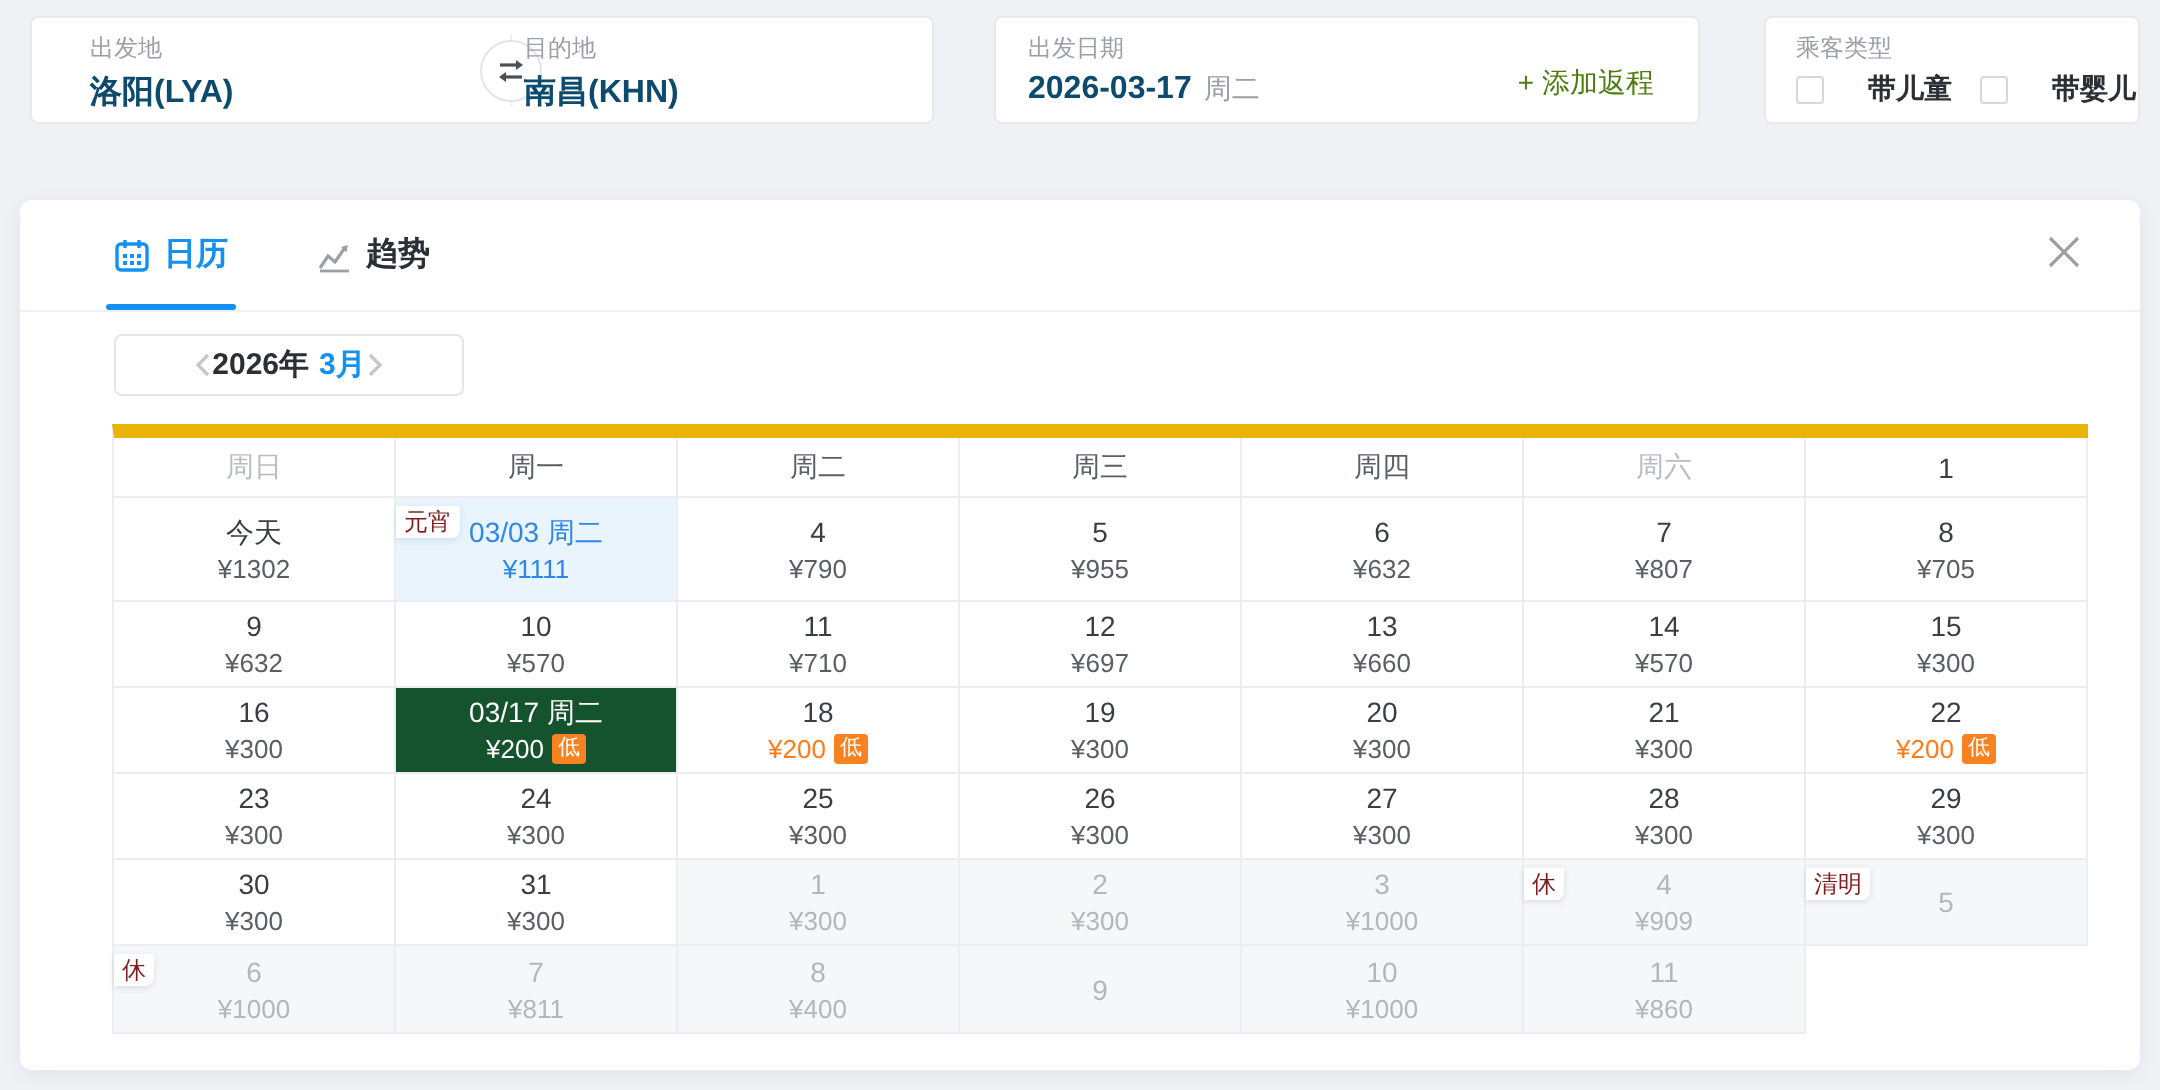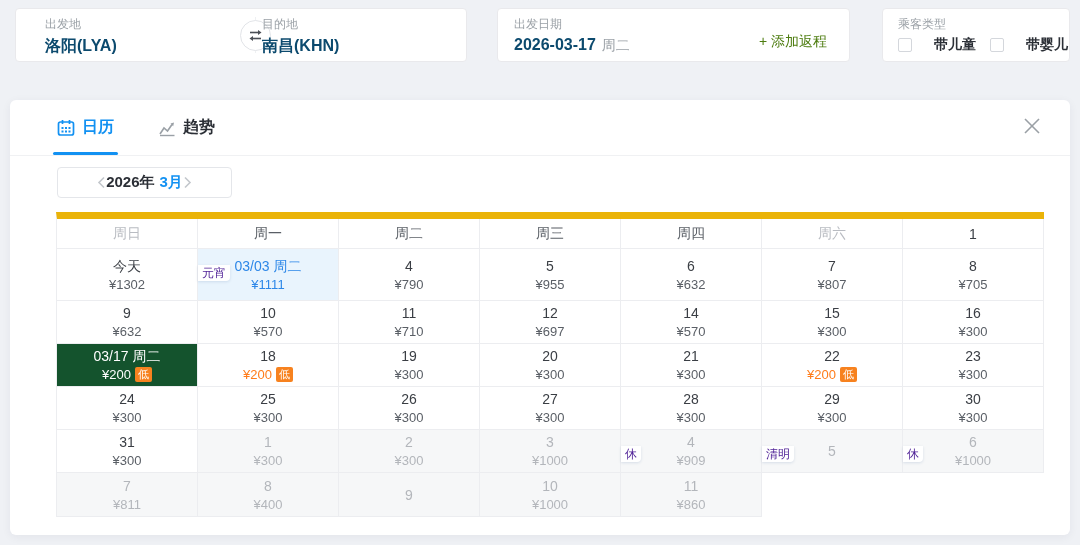--- a/index.html
+++ b/index.html
@@ -88,7 +88,7 @@
     font-size:11px; line-height:15px; padding:0 3px; border-radius:2px;
   }
   .cell-badge {
-    position:absolute; top:16px; left:0; background:#fff; color:#4c1d95;
+    position:absolute; top:4px; left:0; background:#fff; color:#7f1d1d;
     font-size:12px; line-height:16px; padding:0 4px;
     border-radius:0 0 4px 0; box-shadow:0 1px 3px rgba(40,80,140,.15); z-index:2;
   }

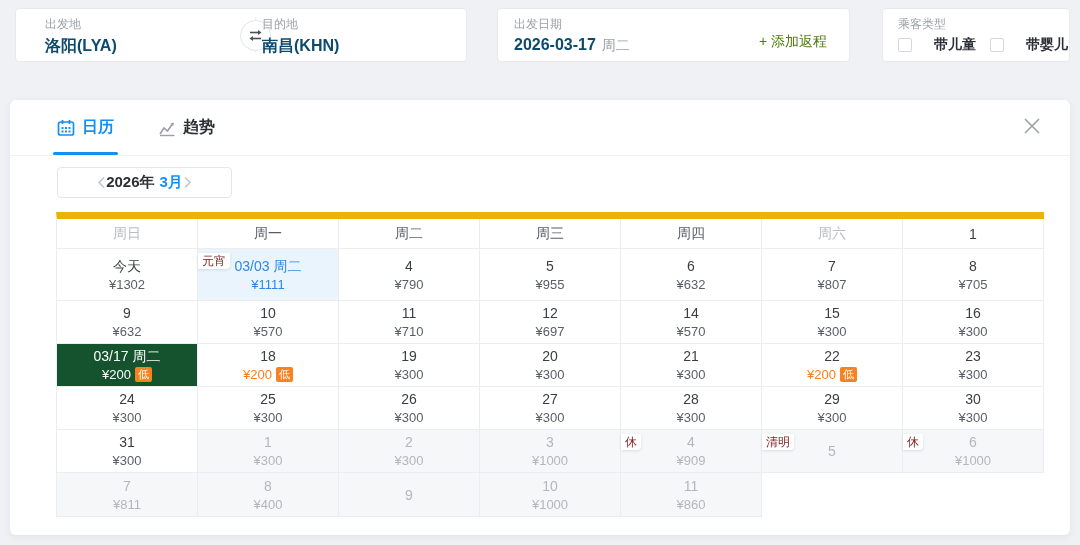--- a/index.html
+++ b/index.html
@@ -293,6 +293,14 @@
   </div>
       <div class="cell">
 
+    <div class="cell-date">13</div>
+    <div class="cell-price">
+      <span class="price-text">¥660</span>
+
+    </div>
+  </div>
+      <div class="cell">
+
     <div class="cell-date">14</div>
     <div class="cell-price">
       <span class="price-text">¥570</span>

